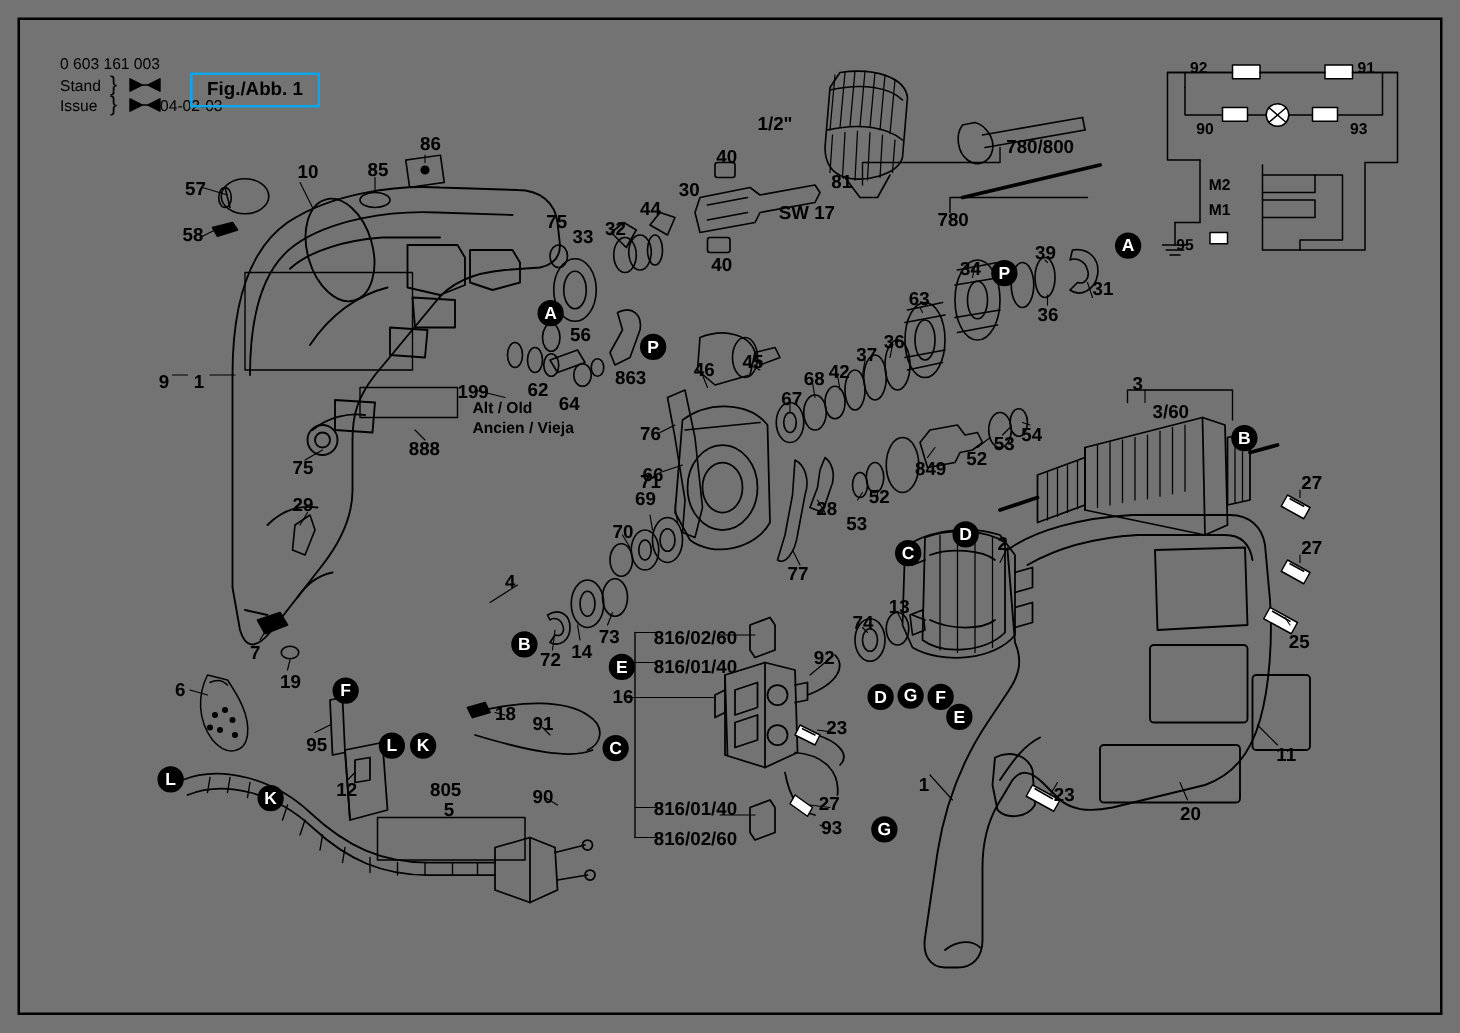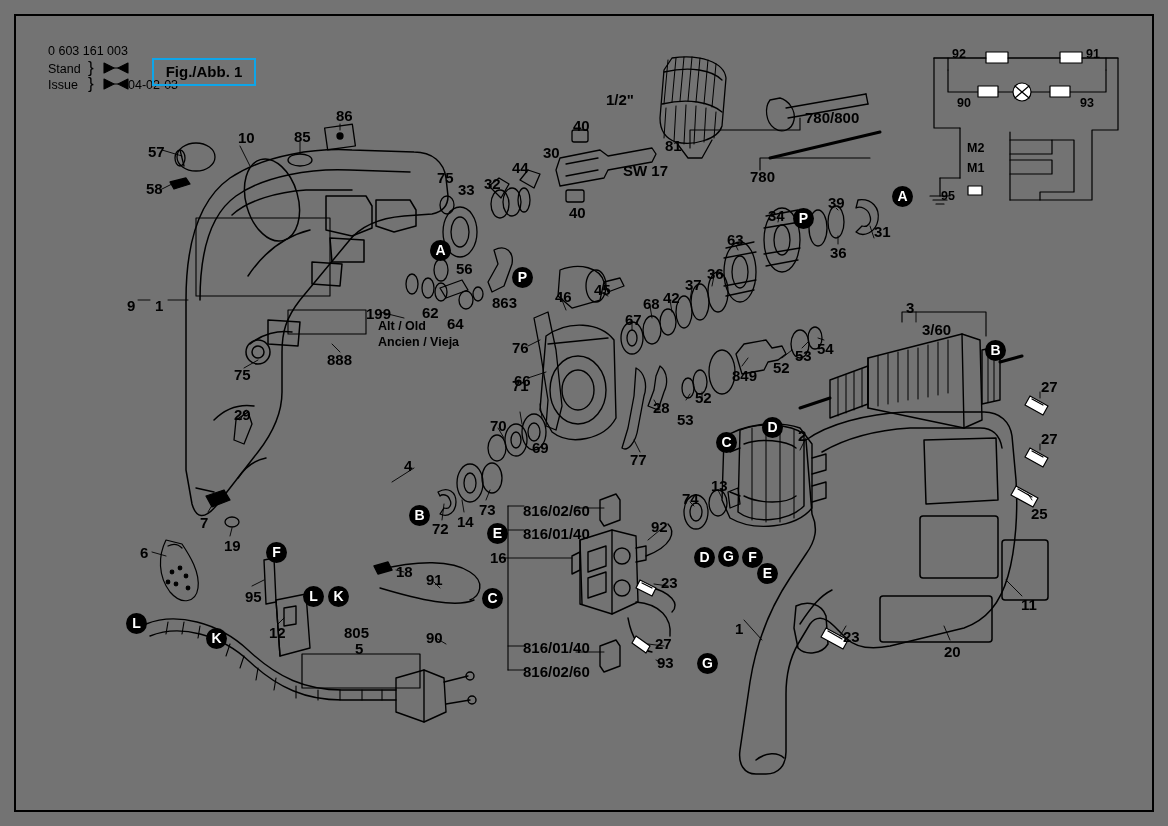--- a/index.html
+++ b/index.html
@@ -590,7 +590,7 @@
   <div class="lbl" style="left:492px; top:295px;">863</div>
   <div class="lbl" style="left:234px; top:367px;">75</div>
   <div class="lbl" style="left:327px; top:352px;">888</div>
-  <div class="lbl" style="left:234px; top:407px;text-align:center;">29</div>
+  <div class="lbl" style="left:234px; top:397px;text-align:center;">29</div>
   <div class="lbl" style="left:200px; top:515px;">7</div>
   <div class="lbl" style="left:224px; top:538px;">19</div>
   <div class="lbl" style="left:140px; top:545px;">6</div>

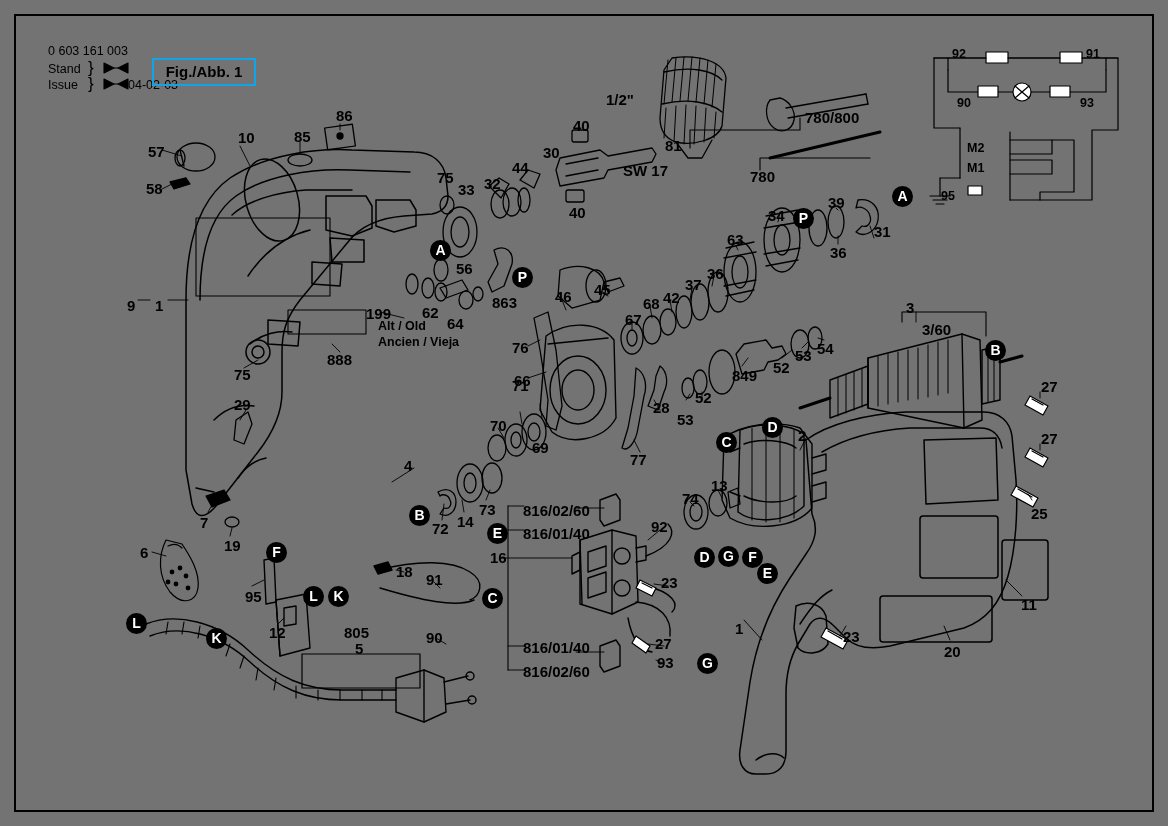--- a/index.html
+++ b/index.html
@@ -600,7 +600,7 @@
   <div class="lbl" style="left:479px; top:502px;">73</div>
   <div class="lbl" style="left:490px; top:418px;">70</div>
   <div class="lbl" style="left:512px; top:378px;">71</div>
-  <div class="lbl" style="left:532px; top:392px;margin-top:48px;">69</div>
+  <div class="lbl" style="left:508px; top:392px;">69</div>
   <div class="lbl" style="left:514px; top:373px;">66</div>
   <div class="lbl" style="left:512px; top:340px;">76</div>
   <div class="lbl" style="left:555px; top:289px;">46</div>

